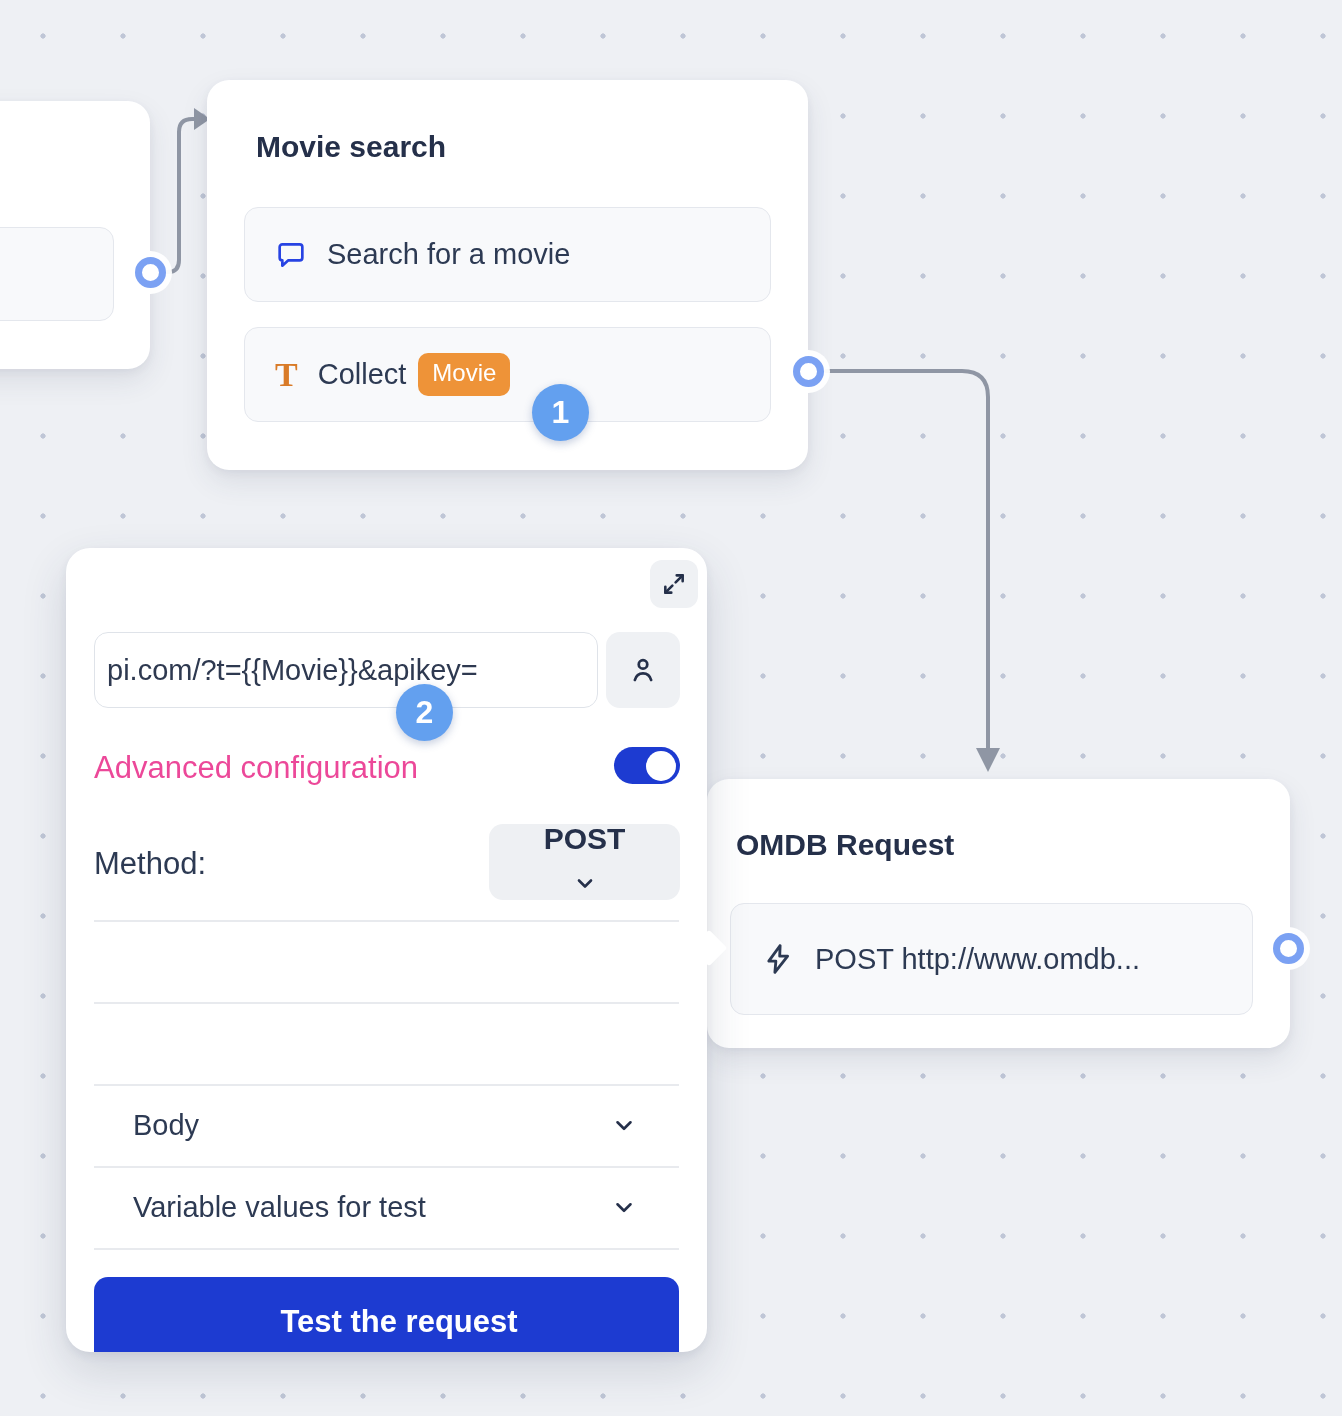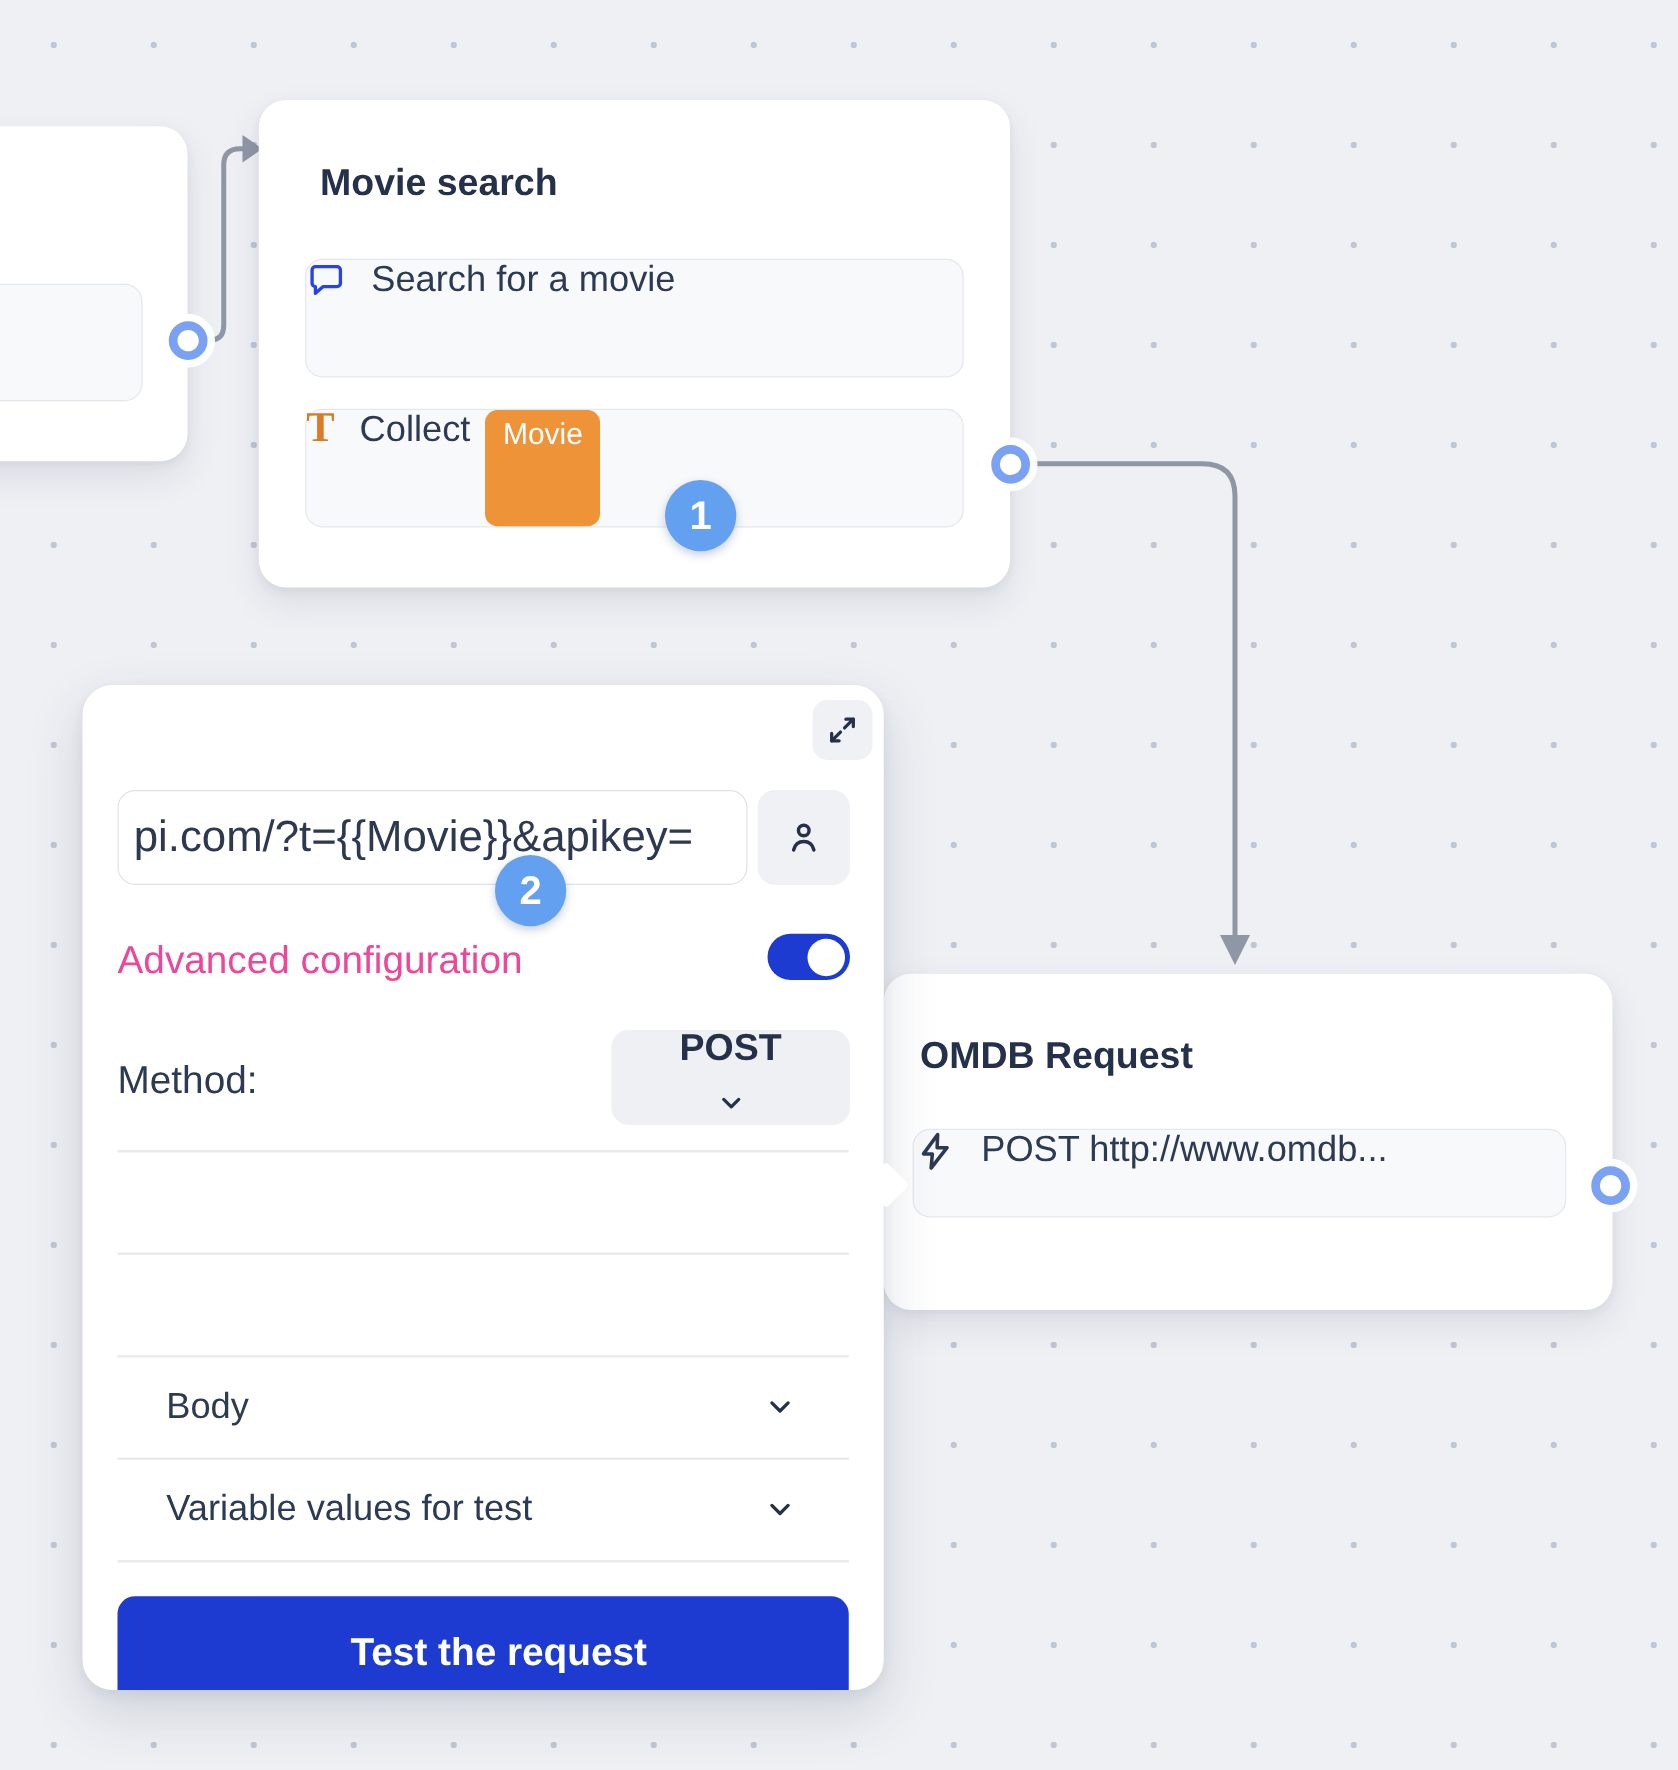--- a/index.html
+++ b/index.html
@@ -23,7 +23,7 @@
   }
   .step-box{
     position:absolute; background:#f8f9fb; border:1.5px solid #e4e7ed; border-radius:14px;
-    display:flex; box-sizing:border-box;
+    display:flex; align-items:center; padding-left:30px; box-sizing:border-box;
   }
   .step-label{font-size:29px; color:#2d3a53; margin-left:20px; white-space:nowrap;}
   .chip{

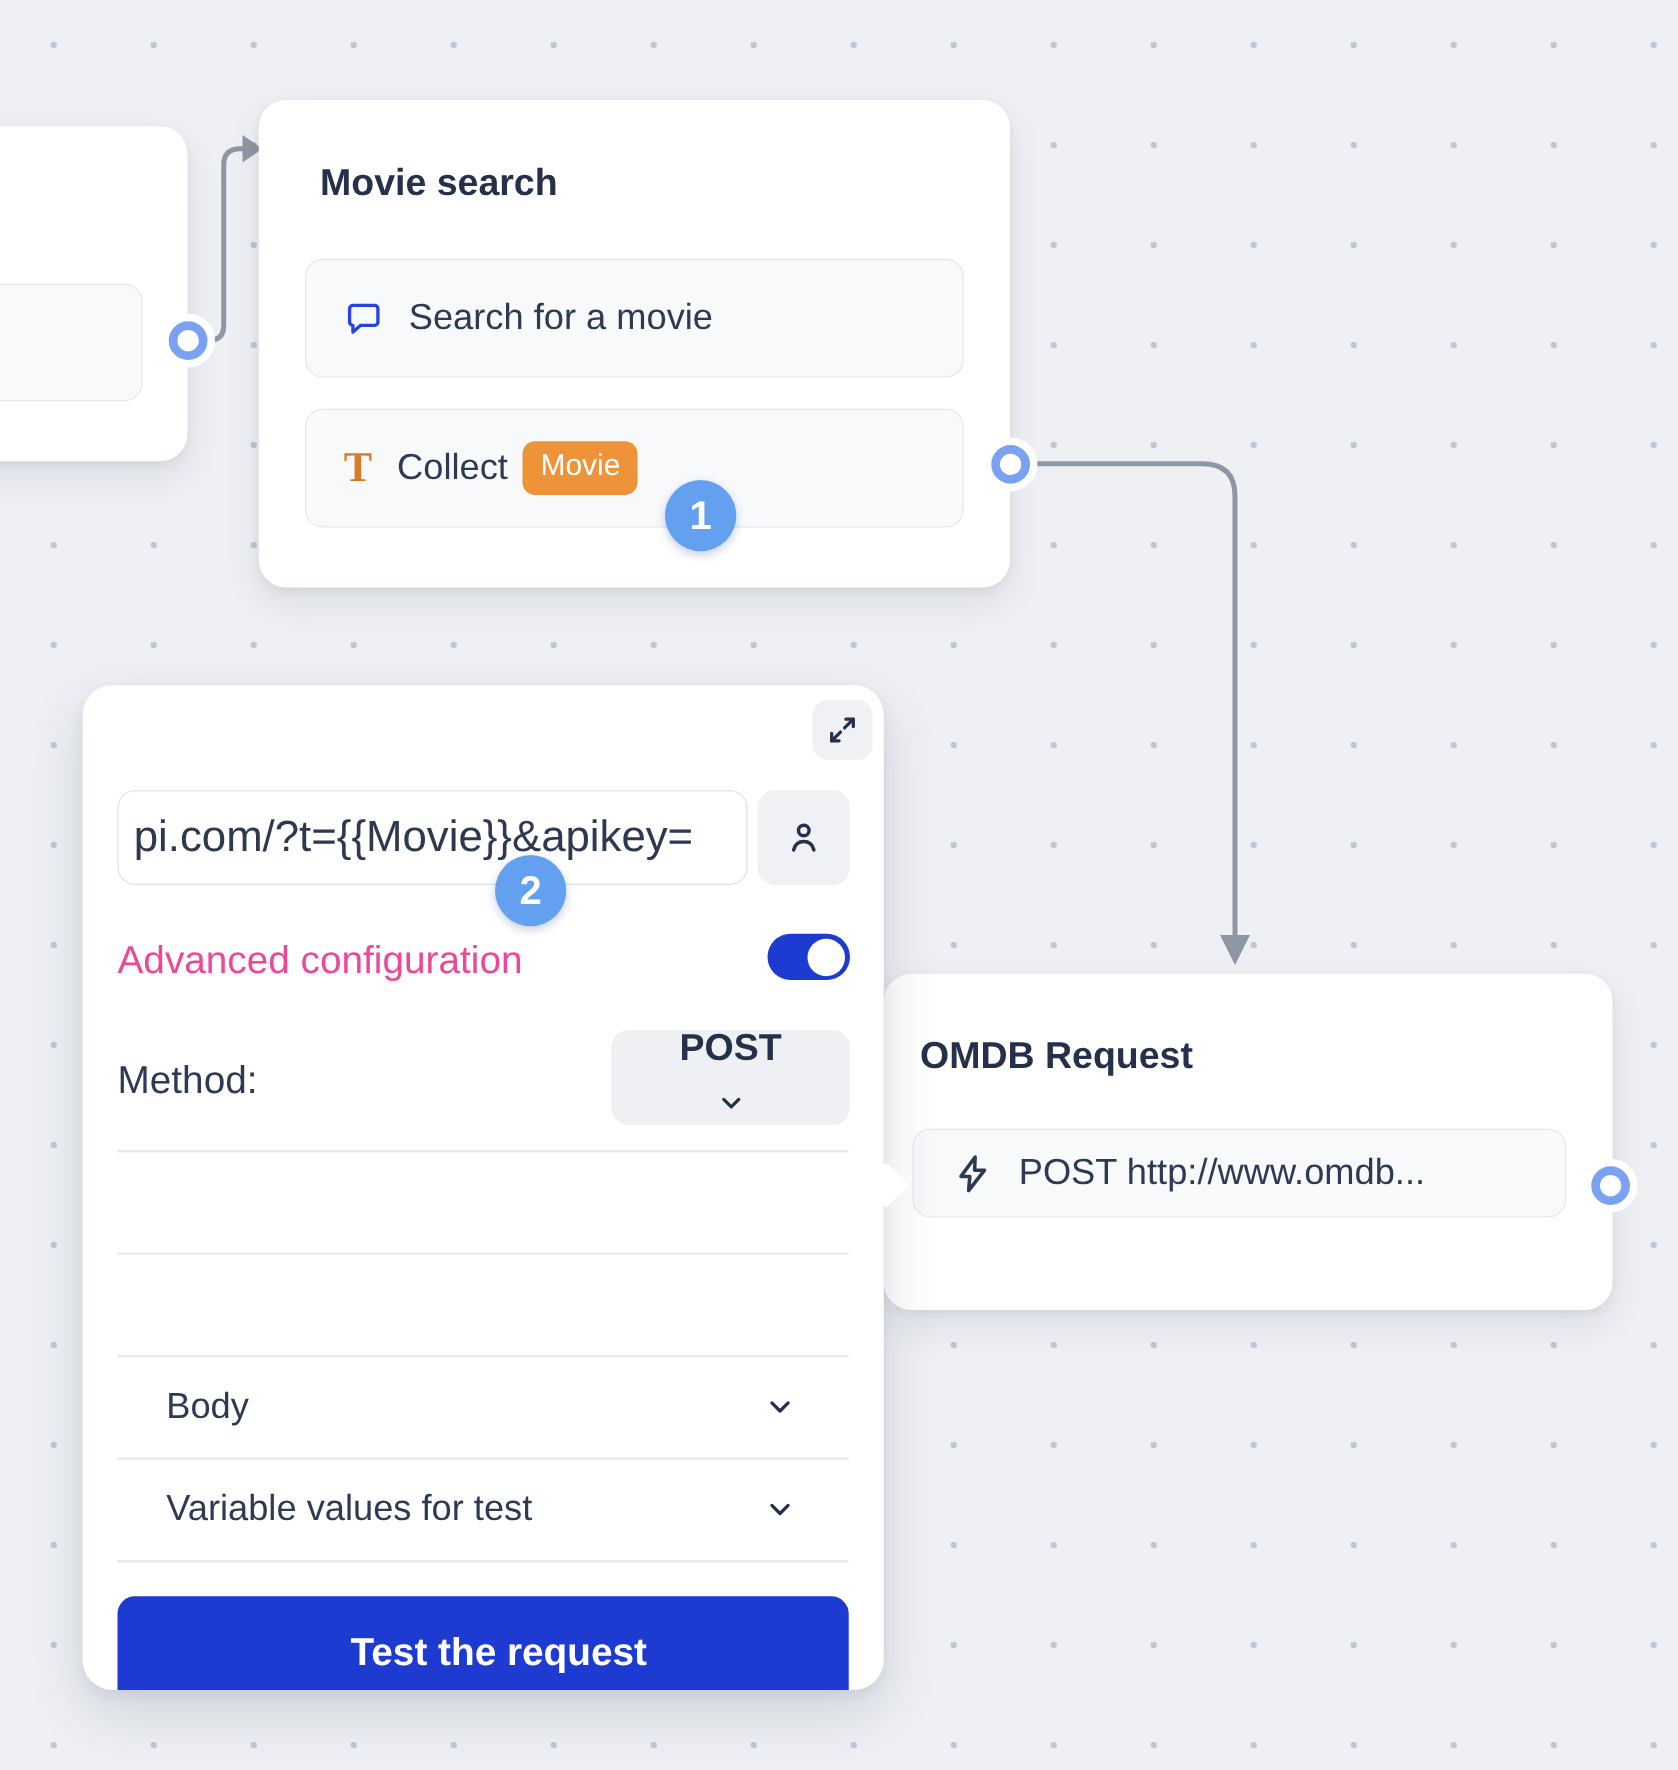--- a/index.html
+++ b/index.html
@@ -62,7 +62,7 @@
   .url-input{
     position:absolute; left:28px; top:84px; width:504px; height:76px; box-sizing:border-box;
     border:1.5px solid #dfe3e9; border-radius:14px; background:#fff; color:#2e3950;
-    font-family:"Liberation Sans", sans-serif; font-size:35px; padding:0 4px 0 12px; outline:none;
+    font-family:"Liberation Sans", sans-serif; font-size:29px; padding:0 4px 0 12px; outline:none;
   }
   .person-btn{left:540px; top:84px; width:74px; height:76px; border-radius:14px;}
   .adv-label{position:absolute; left:28px; top:202px; font-size:31px; color:#ec4899;}

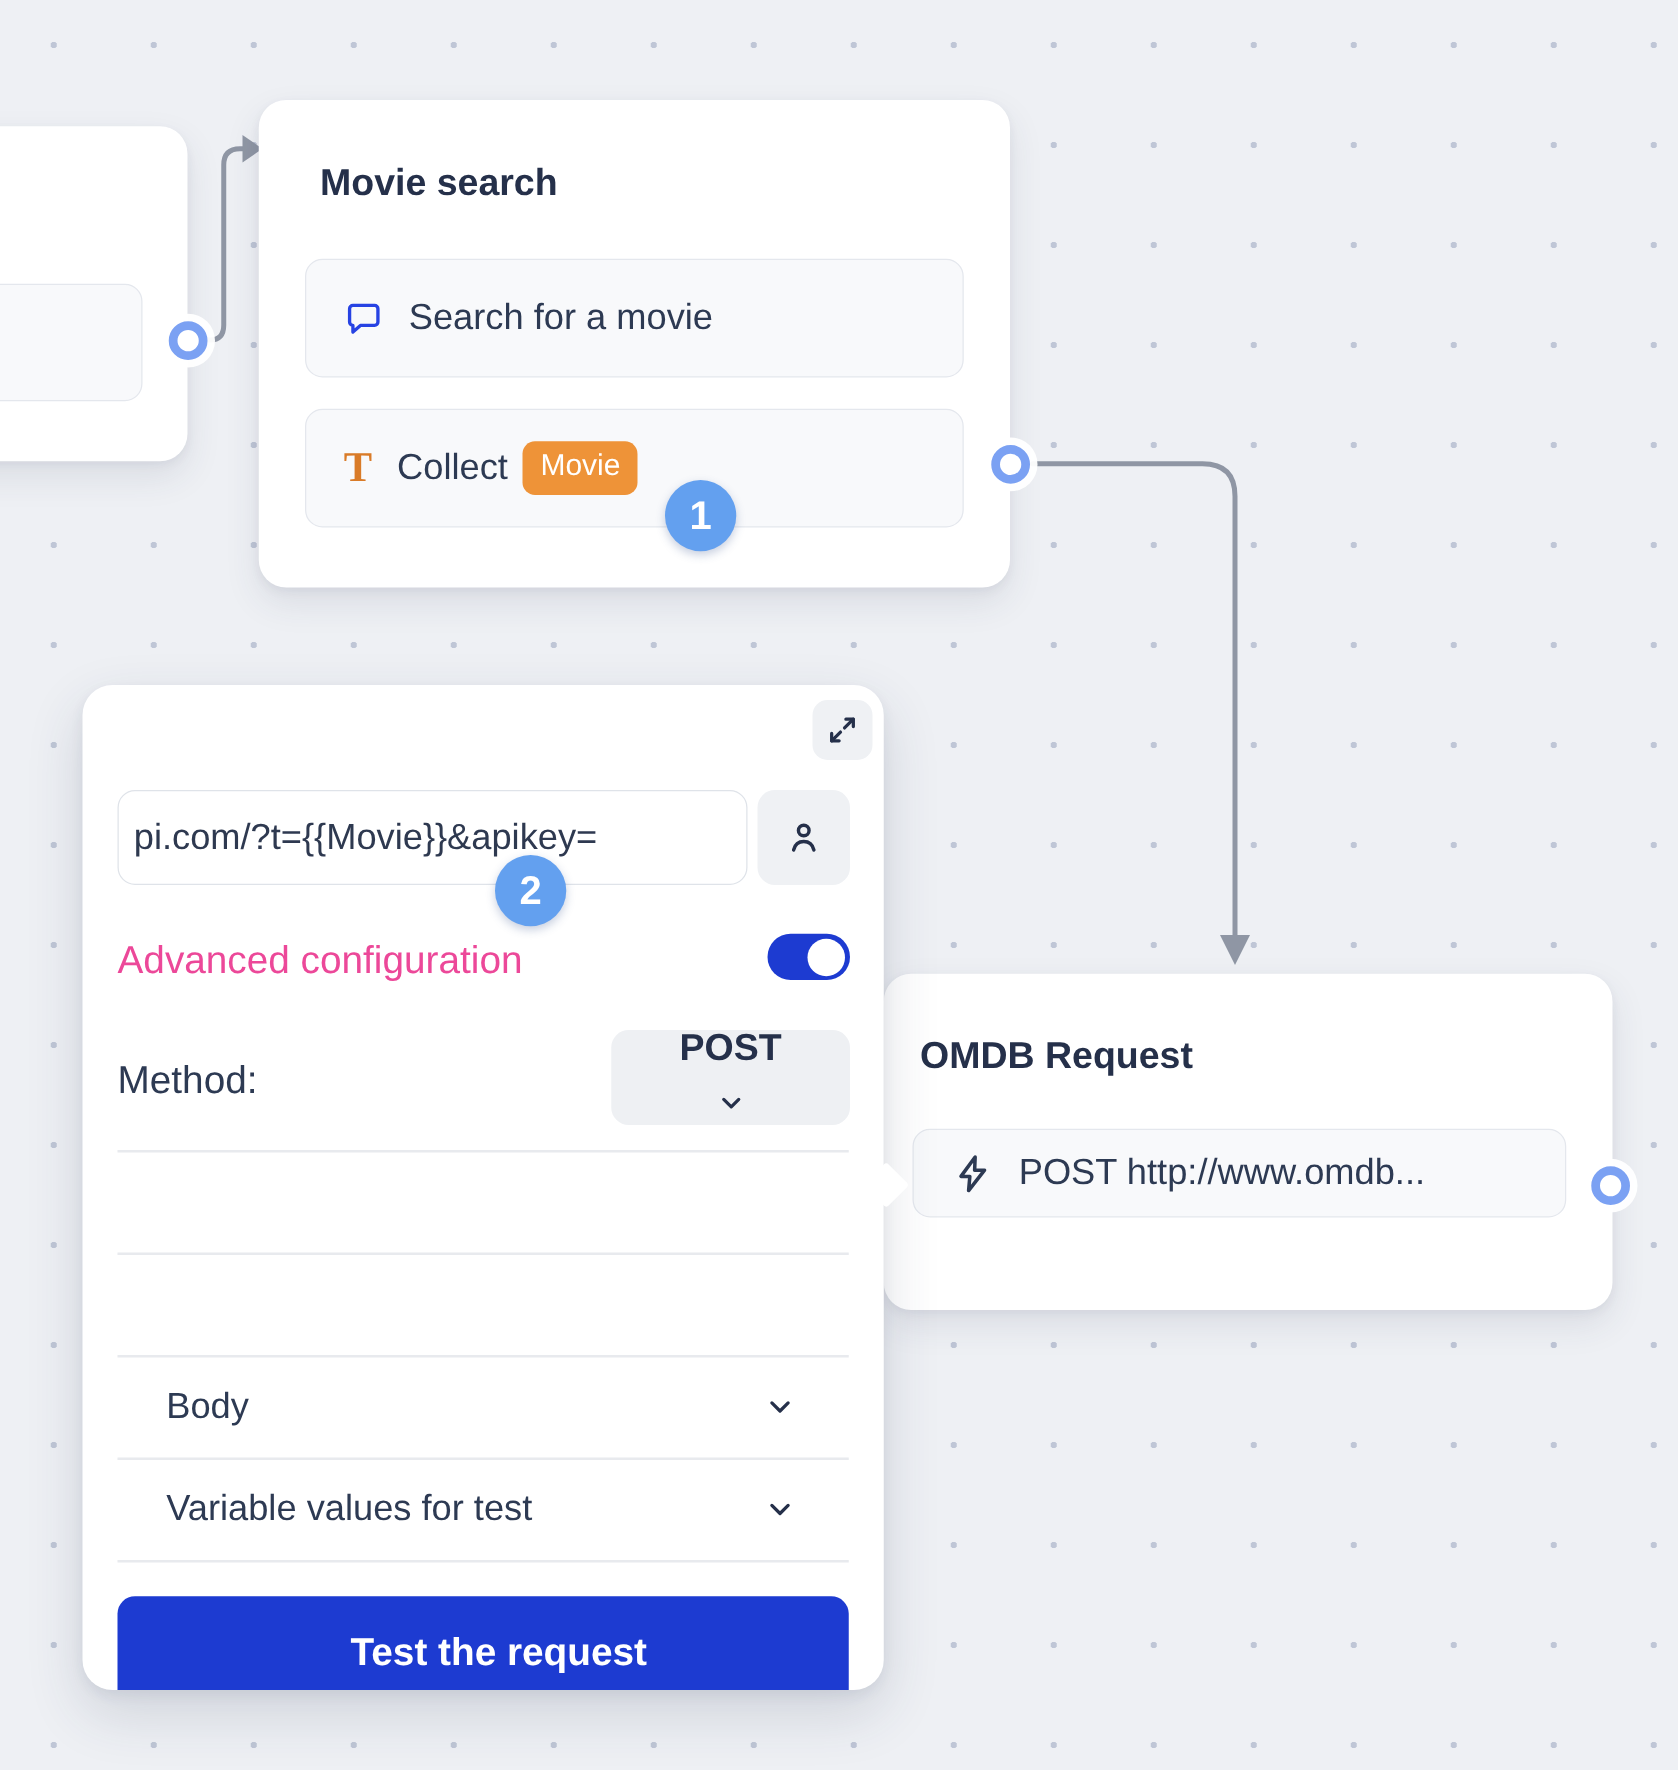--- a/index.html
+++ b/index.html
@@ -139,7 +139,7 @@
 
   <div class="node" style="left:707px; top:779px; width:583px; height:269px;">
     <div class="node-title" style="left:29px; top:48px;">OMDB Request</div>
-    <div class="step-box" style="left:23px; top:124px; width:523px; height:71px;">
+    <div class="step-box" style="left:23px; top:124px; width:523px; height:112px;">
       <span style="display:flex;">
         <svg width="34" height="34" viewBox="0 0 24 24" fill="none" stroke="#2d3a53" stroke-width="2" stroke-linejoin="round">
           <path d="M13.5 2.5 L5.5 13.5 h5 L9.8 21.5 L18.8 10 h-5.6 Z"></path>

